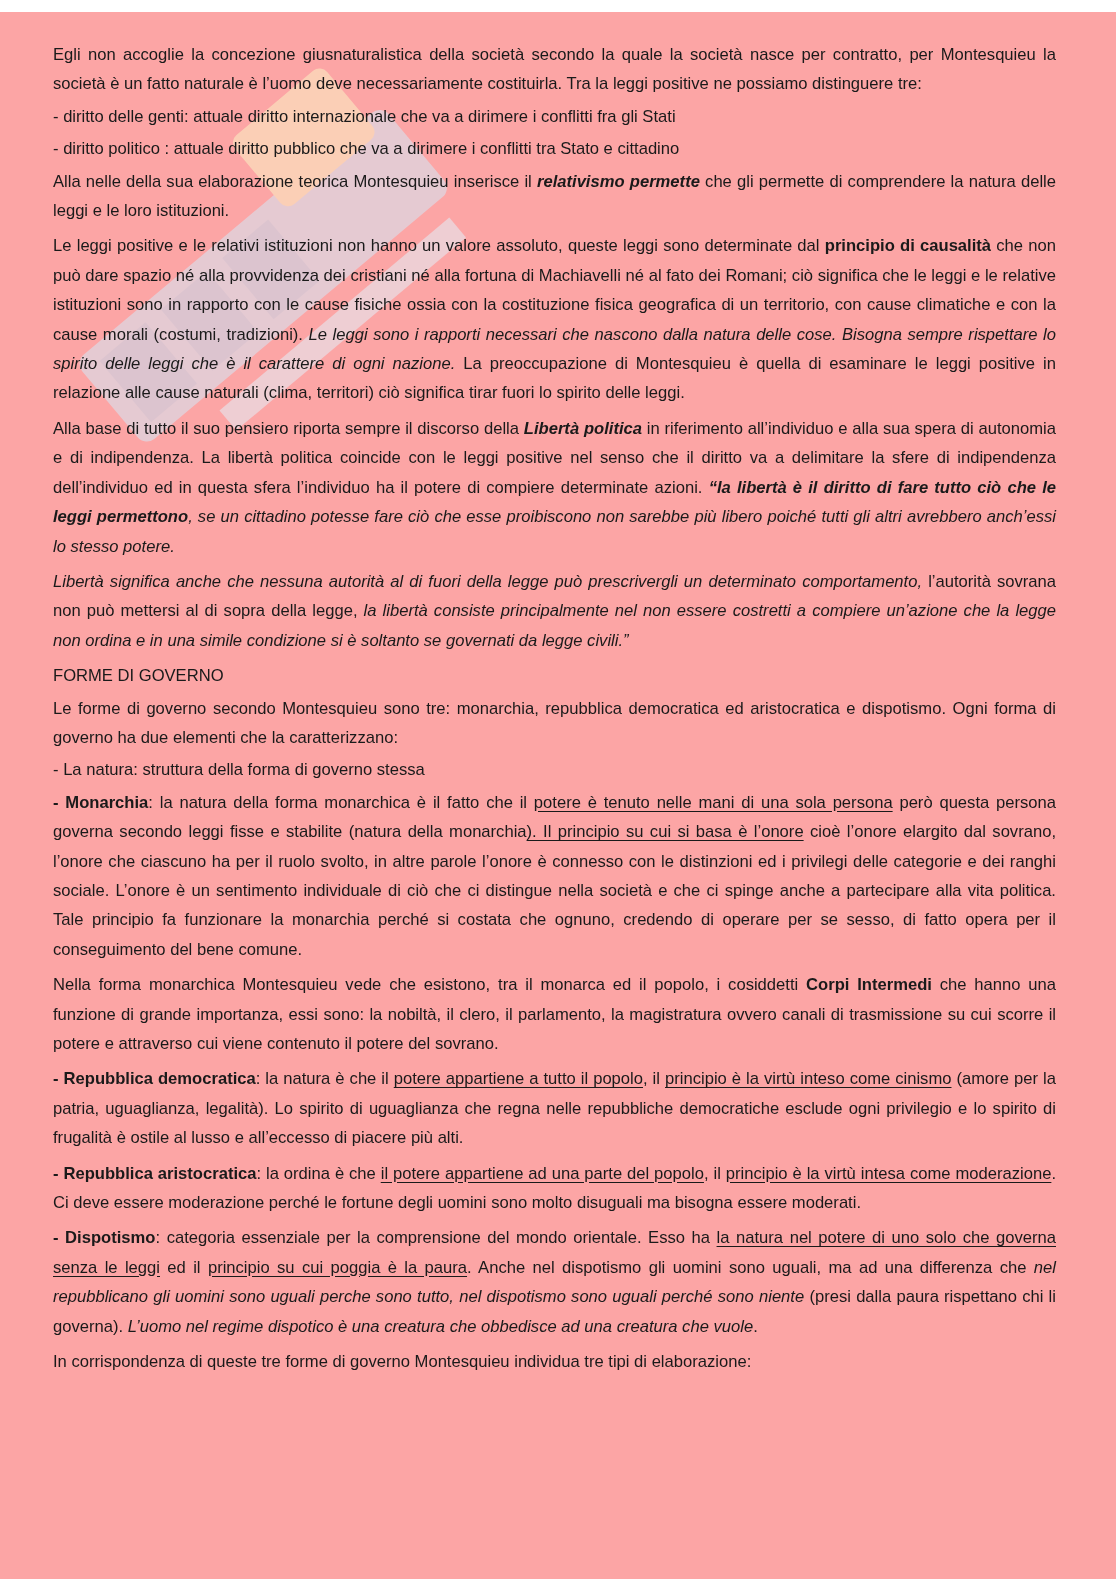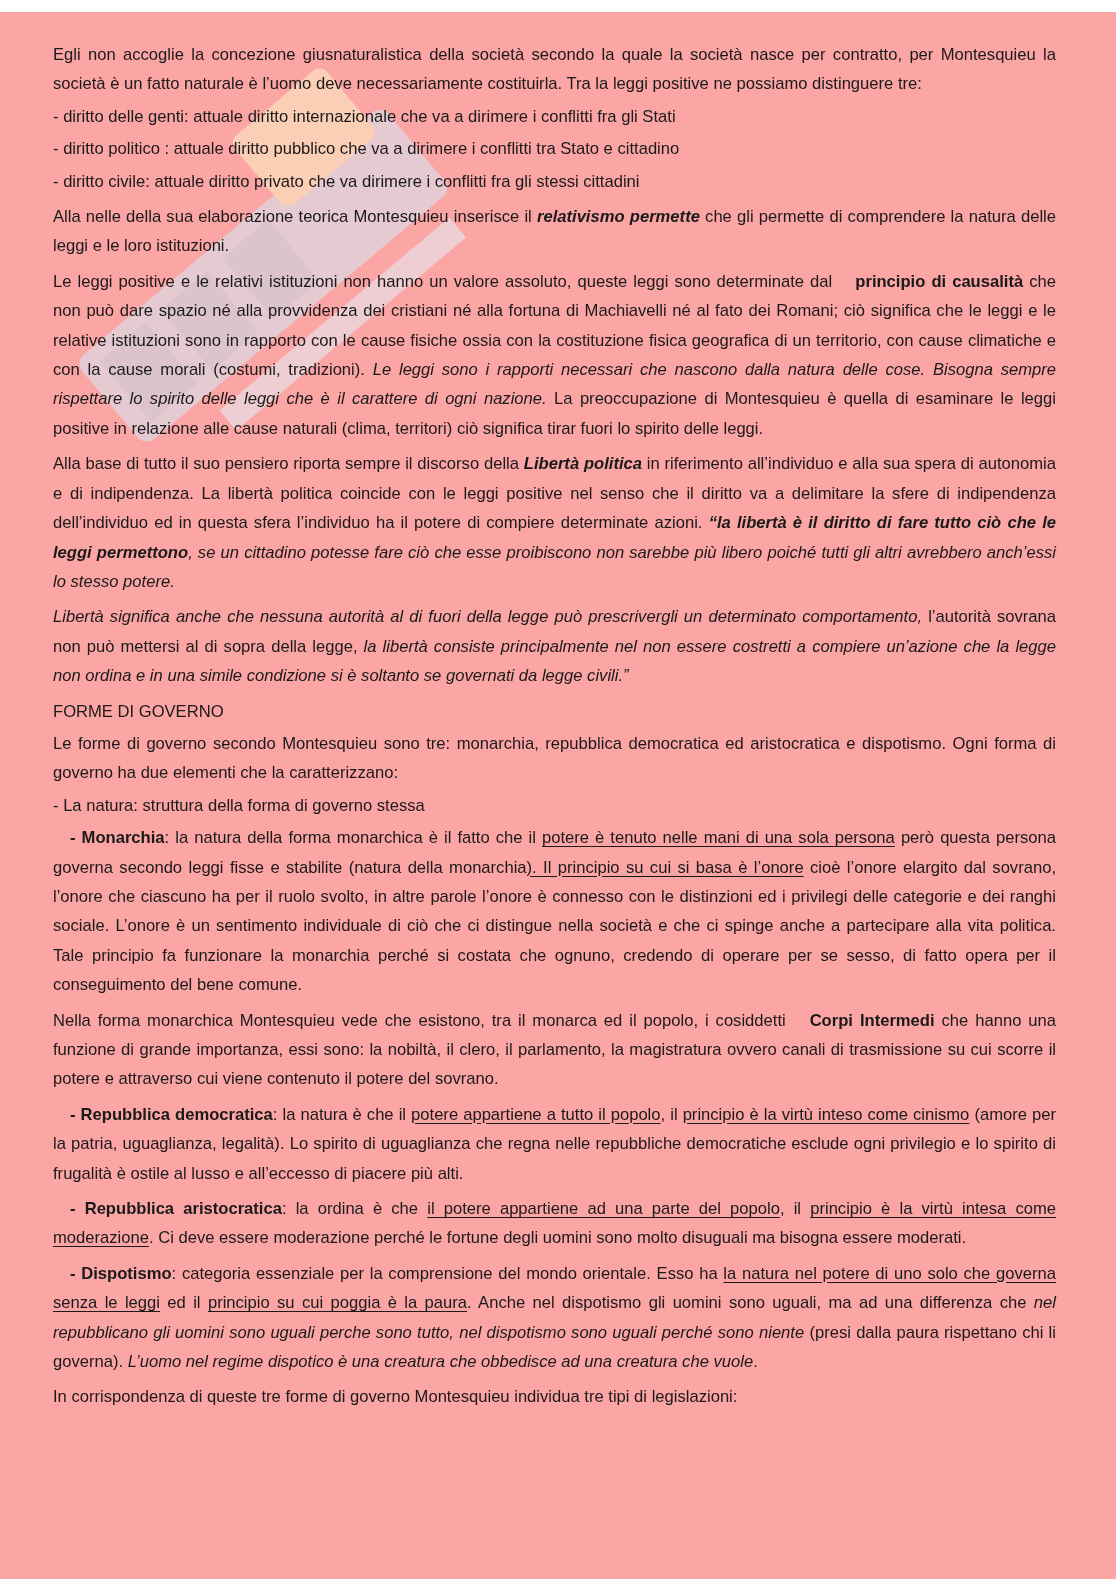--- a/index.html
+++ b/index.html
@@ -43,7 +43,6 @@
       <p class="p tight"><span>Egli non accoglie la concezione giusnaturalistica della società secondo la quale la società nasce per contratto, per Montesquieu la società è un fatto naturale è l’uomo deve necessariamente costituirla. Tra la leggi positive ne possiamo distinguere tre:</span></p>
       <p class="p tight"><span>- diritto delle genti: attuale diritto internazionale che va a dirimere i conflitti fra gli Stati</span></p>
       <p class="p tight"><span>- diritto politico : attuale diritto pubblico che va a dirimere i conflitti tra Stato e cittadino</span></p>
-      <p class="p"><span>- diritto civile: attuale diritto privato che va dirimere i conflitti fra gli stessi cittadini</span></p>
       <p class="p"><span>Alla nelle della sua elaborazione teorica Montesquieu inserisce il </span><span class="bi">relativismo permette</span><span> che gli permette di comprendere la natura delle leggi e le loro istituzioni.</span></p>
       <p class="p"><span>Le leggi positive e le relativi istituzioni non hanno un valore assoluto, queste leggi sono determinate dal </span><span class="b">principio di causalità</span><span> che non può dare spazio né alla provvidenza dei cristiani né alla fortuna di Machiavelli né al fato dei Romani; ciò significa che le leggi e le relative istituzioni sono in rapporto con le cause fisiche ossia con la costituzione fisica geografica di un territorio, con cause climatiche e con la cause morali (costumi, tradizioni). </span><span class="i">Le leggi sono i rapporti necessari che nascono dalla natura delle cose. Bisogna sempre rispettare lo spirito delle leggi che è il carattere di ogni nazione.</span><span> La preoccupazione di Montesquieu è quella di esaminare le leggi positive in relazione alle cause naturali (clima, territori) ciò significa tirar fuori lo spirito delle leggi.</span></p>
       <p class="p"><span>Alla base di tutto il suo pensiero riporta sempre il discorso della </span><span class="bi">Libertà politica</span><span> in riferimento all’individuo e alla sua spera di autonomia e di indipendenza. La libertà politica coincide con le leggi positive nel senso che il diritto va a delimitare la sfere di indipendenza dell’individuo ed in questa sfera l’individuo ha il potere di compiere determinate azioni. </span><span class="bi">“la libertà è il diritto di fare tutto ciò che le leggi permettono</span><span class="i">, se un cittadino potesse fare ciò che esse proibiscono non sarebbe più libero poiché tutti gli altri avrebbero anch’essi lo stesso potere.</span></p>

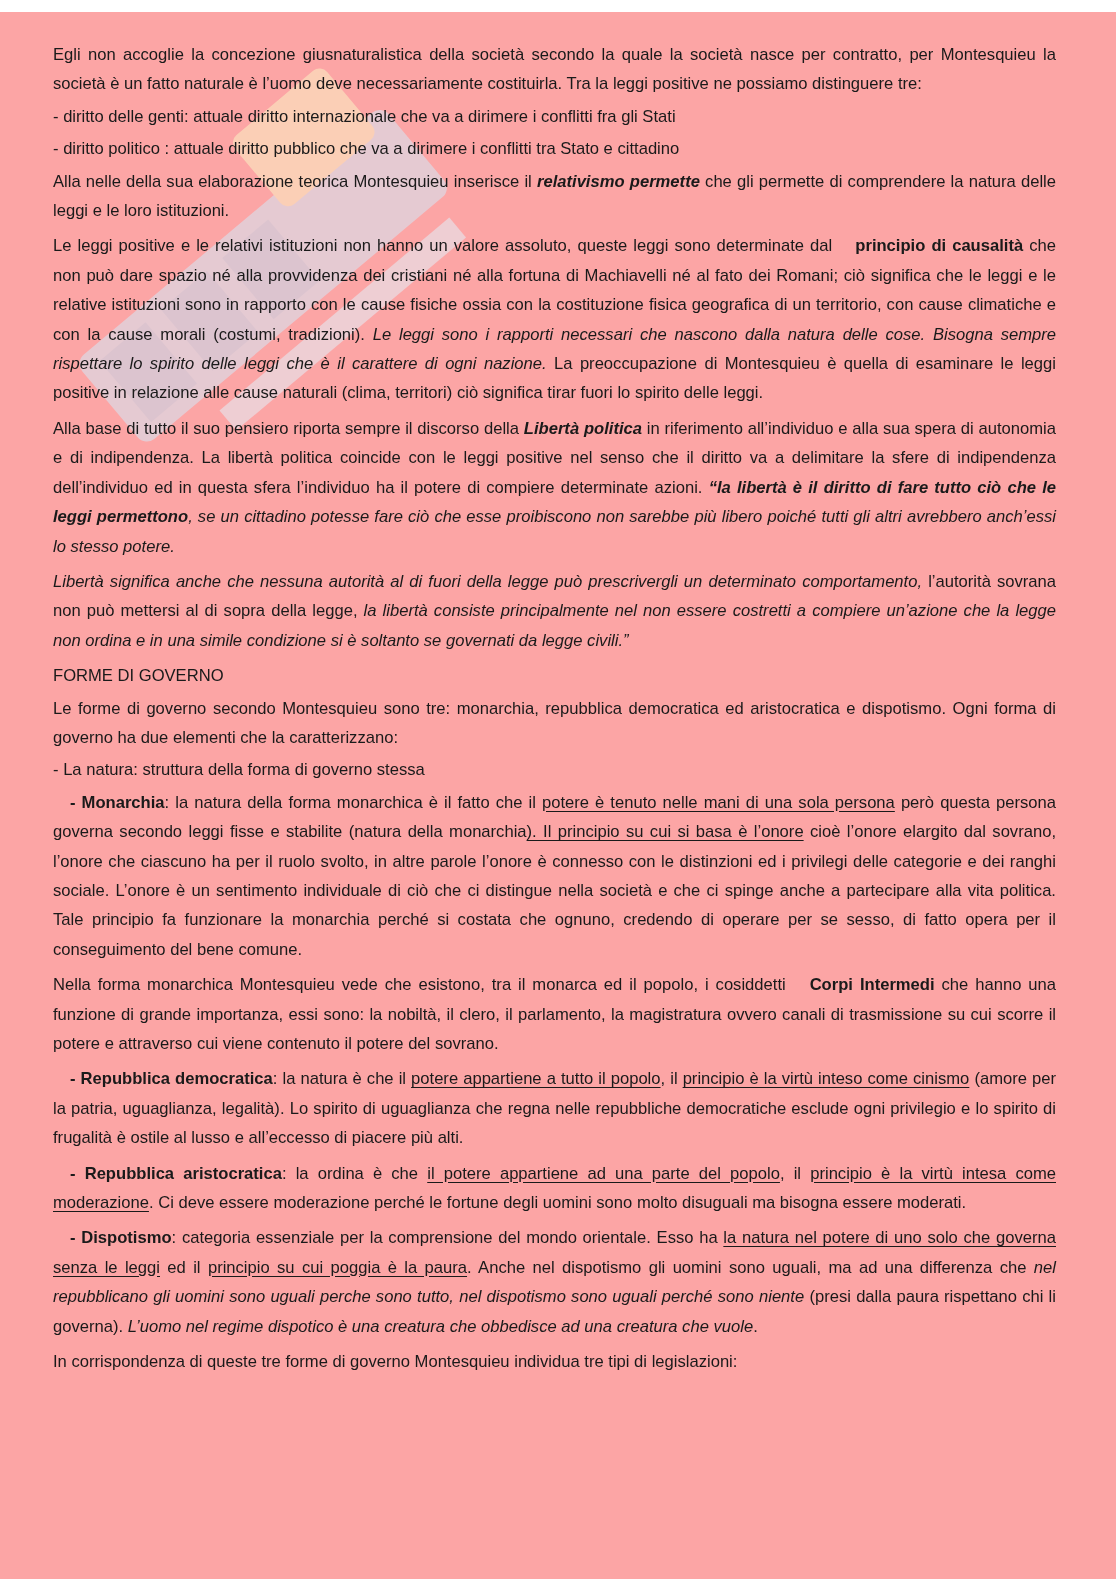--- a/index.html
+++ b/index.html
@@ -20,7 +20,7 @@
   .p { margin: 0 0 6px 0; text-align: justify; }
   .p.tight { margin-bottom: 3px; }
   .i { font-style: italic; }
-  .b { font-weight: bold; margin-left: 17px; }
+  .b { font-weight: bold; }
   .u { text-decoration: underline; text-underline-offset: 3px; }
   .bi { font-weight: bold; font-style: italic; }
 </style>

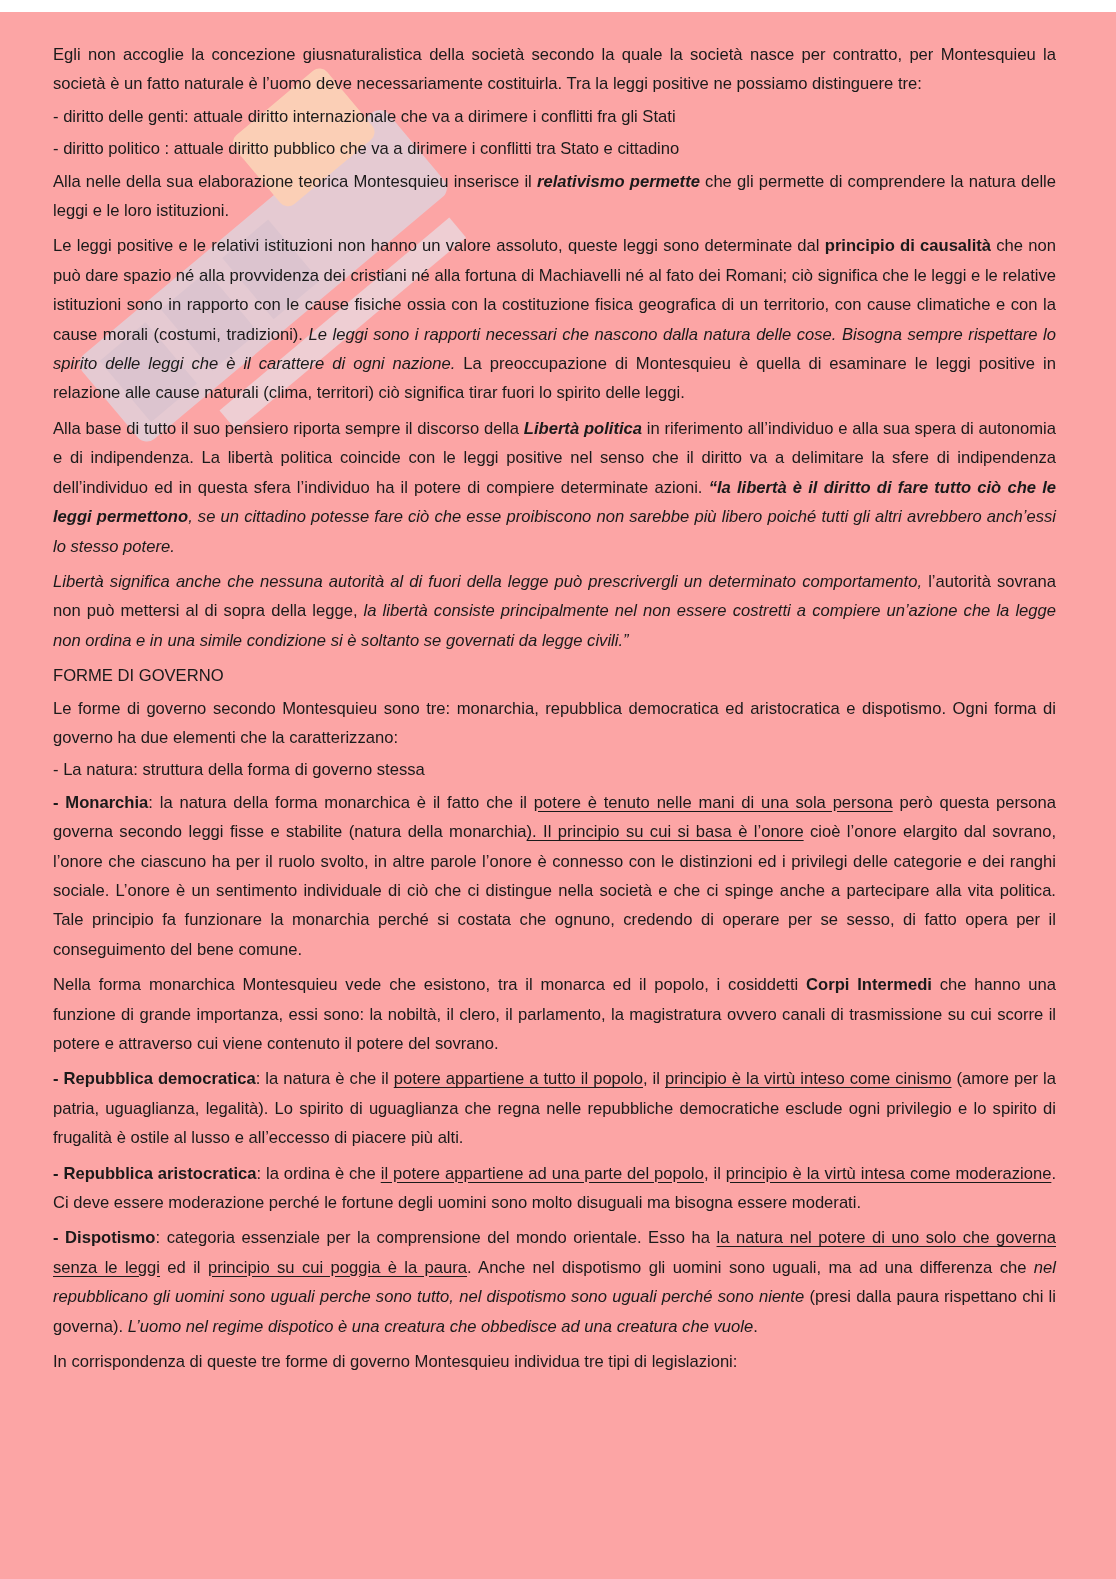--- a/index.html
+++ b/index.html
@@ -55,7 +55,7 @@
       <p class="p"><span class="b">- Repubblica democratica</span><span>: la natura è che il </span><span class="u">potere appartiene a tutto il popolo</span><span>, il </span><span class="u">principio è la virtù inteso come cinismo</span><span> (amore per la patria, uguaglianza, legalità). Lo spirito di uguaglianza che regna nelle repubbliche democratiche esclude ogni privilegio e lo spirito di frugalità è ostile al lusso e all’eccesso di piacere più alti.</span></p>
       <p class="p"><span class="b">- Repubblica aristocratica</span><span>: la ordina è che </span><span class="u">il potere appartiene ad una parte del popolo</span><span>, il </span><span class="u">principio è la virtù intesa come moderazione</span><span>. Ci deve essere  moderazione perché le fortune degli uomini sono molto disuguali ma bisogna essere moderati.</span></p>
       <p class="p"><span class="b">- Dispotismo</span><span>: categoria essenziale per la comprensione del mondo orientale. Esso ha </span><span class="u">la natura nel potere di uno solo che governa senza le leggi</span><span> ed il </span><span class="u">principio su cui poggia è la paura</span><span>. Anche nel dispotismo gli uomini sono uguali, ma ad una differenza che </span><span class="i">nel repubblicano gli uomini sono uguali perche sono tutto, nel dispotismo sono uguali perché sono niente</span><span> (presi dalla paura rispettano chi li governa). </span><span class="i">L’uomo nel regime dispotico è una creatura che obbedisce ad una creatura che vuole</span><span>.</span></p>
-      <p class="p"><span>In corrispondenza di queste tre forme di governo Montesquieu individua tre tipi di legislazioni:</span></p>
+      <p class="p"><span>In corrispondenza di queste tre forme di governo Montesquieu individua tre tipi di elaborazione:</span></p>
     </div>
 </div>
 

